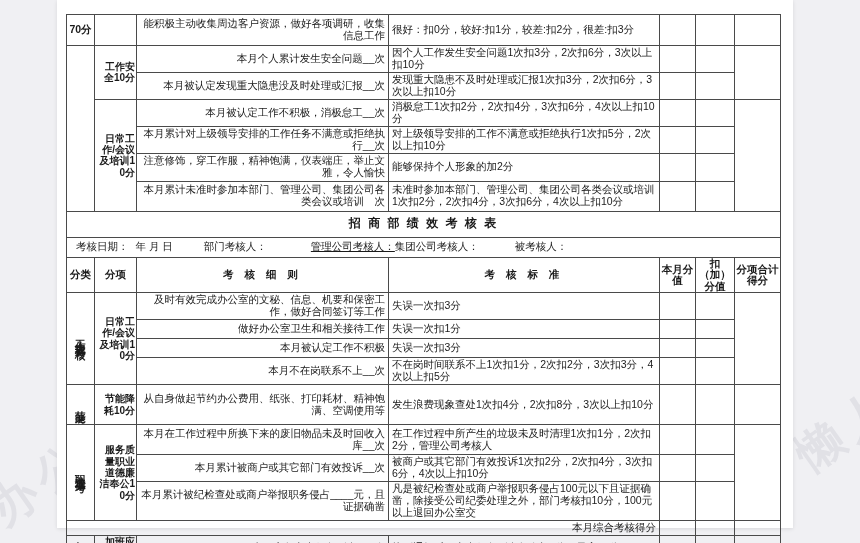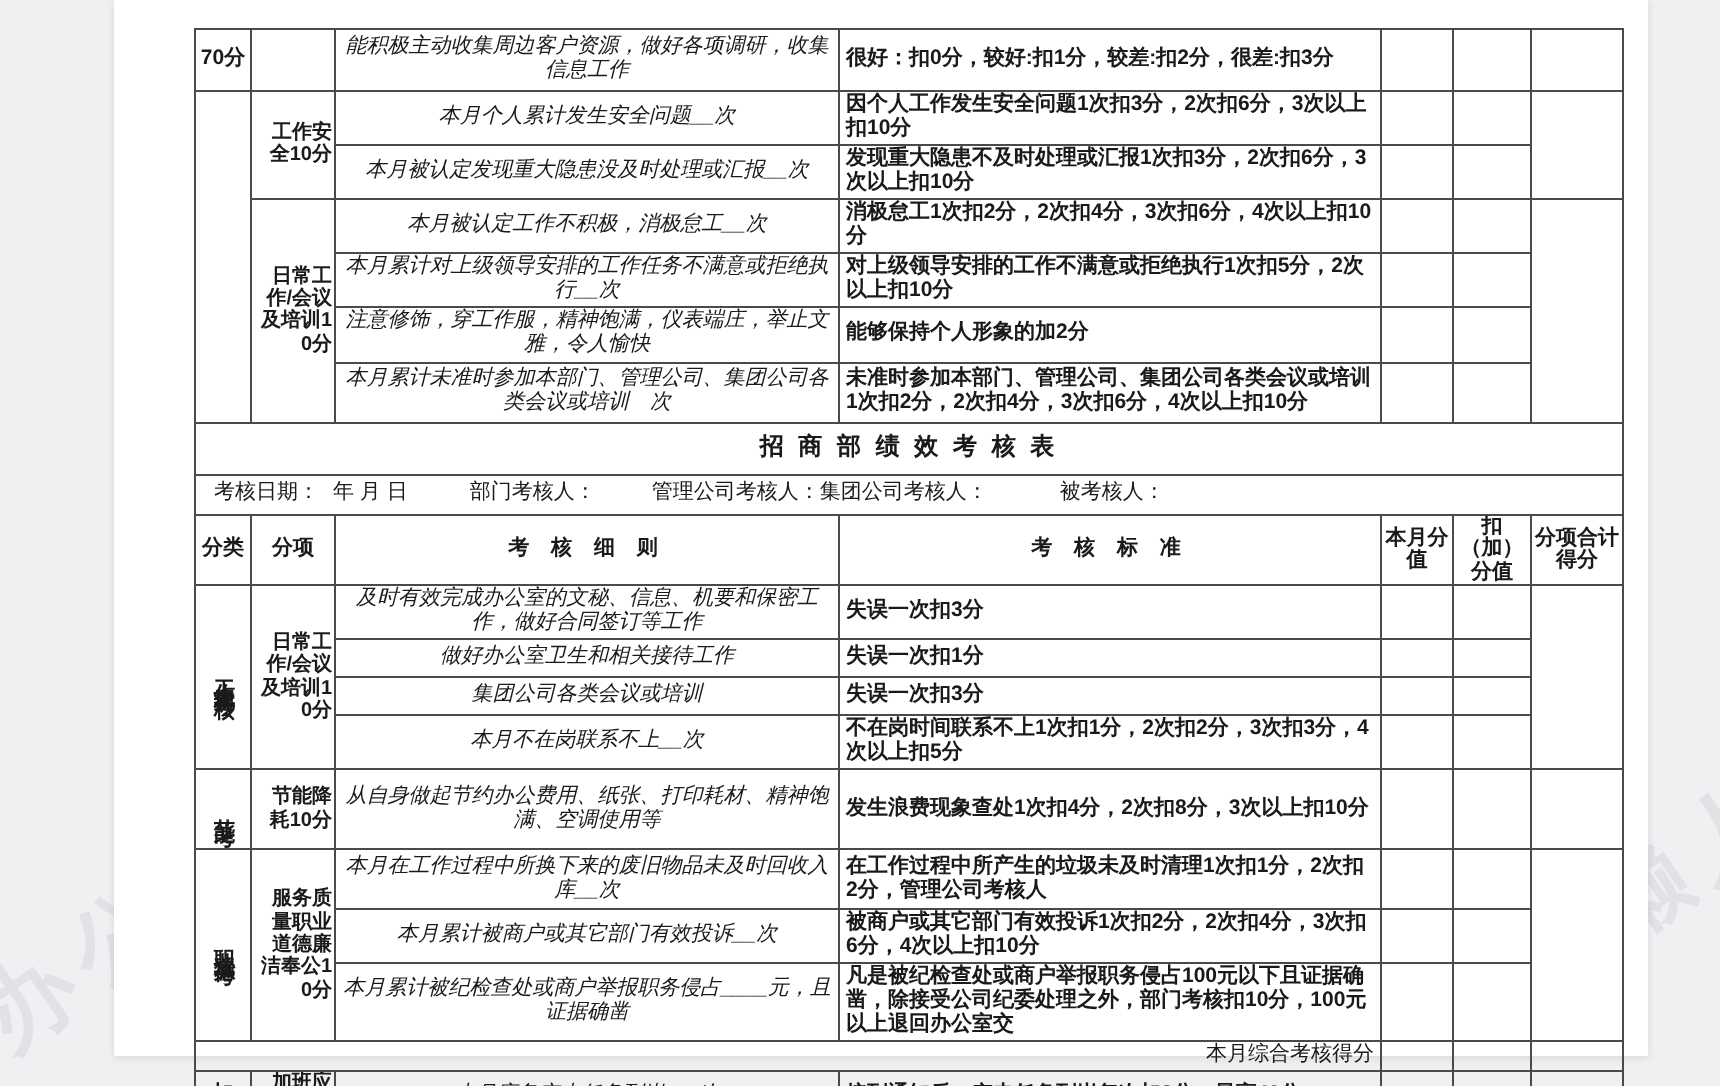--- a/index.html
+++ b/index.html
@@ -20,7 +20,6 @@
     position:absolute;left:57px;top:0;width:736px;height:528px;
     background:#ffffff;z-index:2;
     box-shadow:0 1px 4px rgba(0,0,0,.10);
-    padding-left:31px;
   }
   table.form{
     border-collapse:collapse;table-layout:fixed;

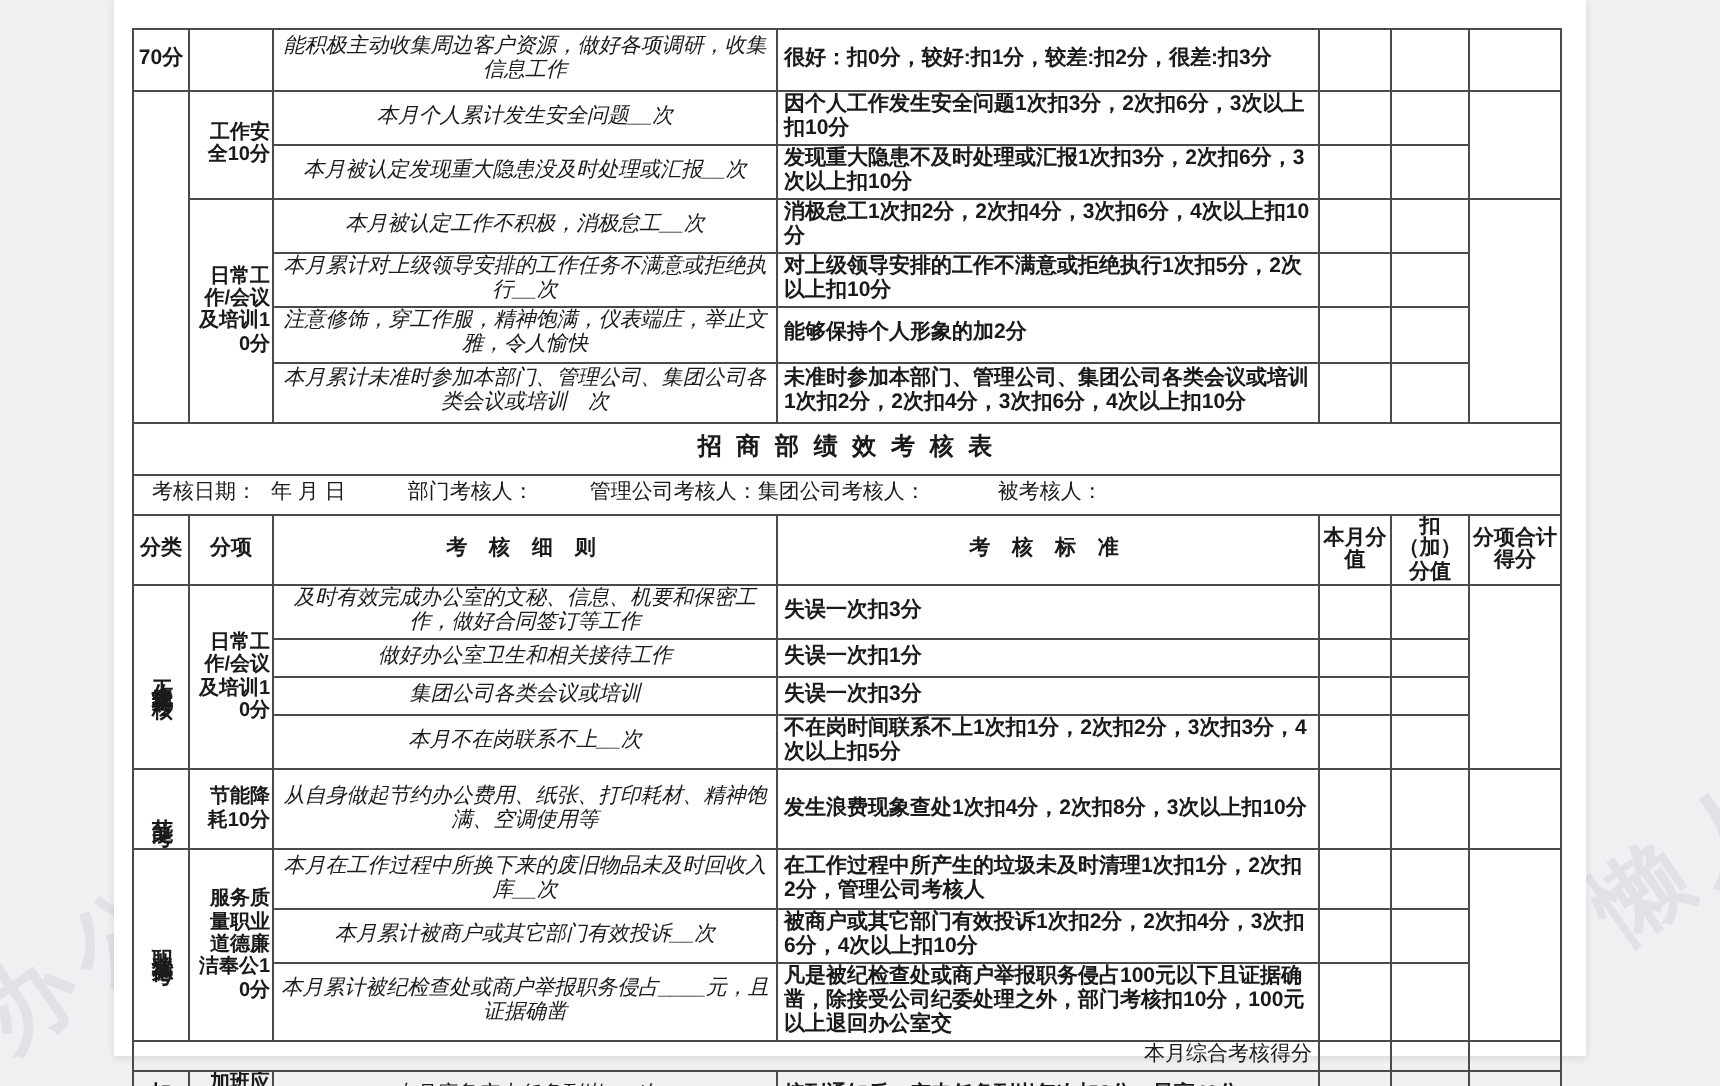--- a/index.html
+++ b/index.html
@@ -35,7 +35,7 @@
   }
   td.cat{text-align:center;padding:0 1px;}
   td.sub{text-align:right;padding:0 1px;font-size:10px;font-weight:bold;}
-  td.rule{text-align:center;font-style:italic;}
+  td.rule{text-align:right;}
   td.std{text-align:left;font-weight:bold;}
   td.num{padding:0;}
   .b{font-weight:bold;}

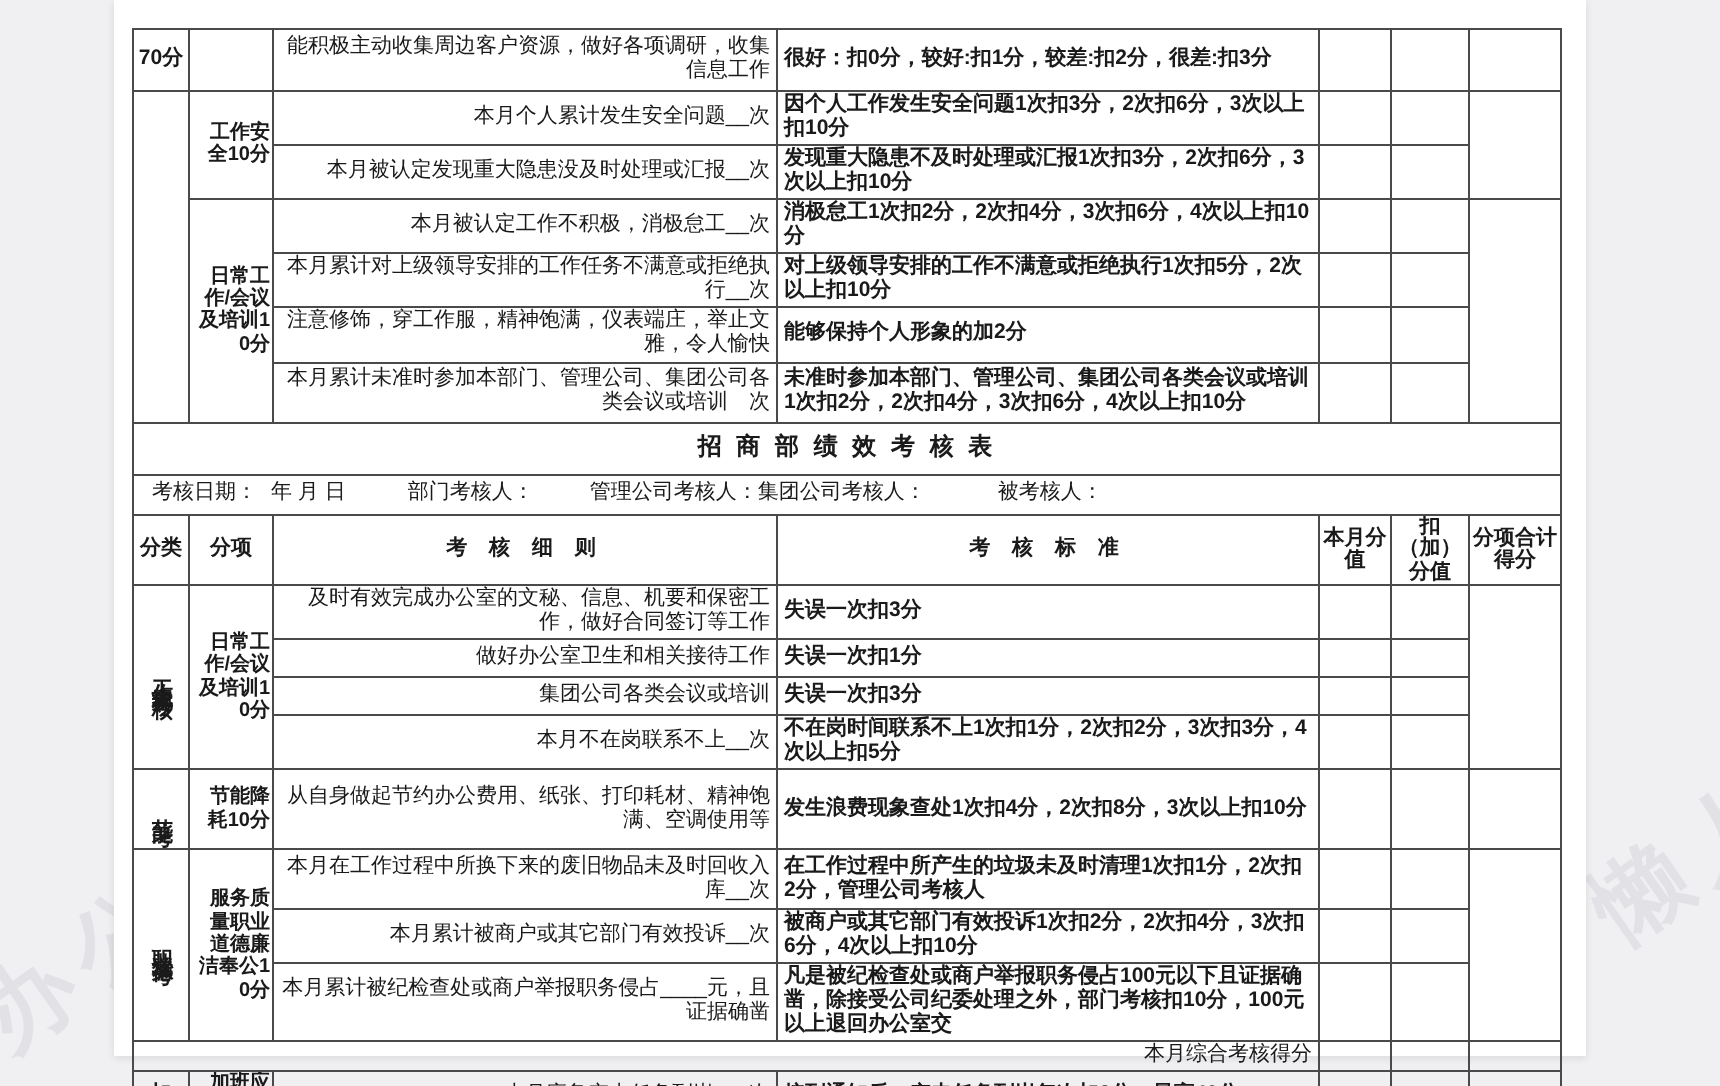--- a/index.html
+++ b/index.html
@@ -36,7 +36,7 @@
   td.cat{text-align:center;padding:0 1px;}
   td.sub{text-align:right;padding:0 1px;font-size:10px;font-weight:bold;}
   td.rule{text-align:right;}
-  td.std{text-align:left;font-weight:bold;}
+  td.std{text-align:left;}
   td.num{padding:0;}
   .b{font-weight:bold;}
   .vtxt{

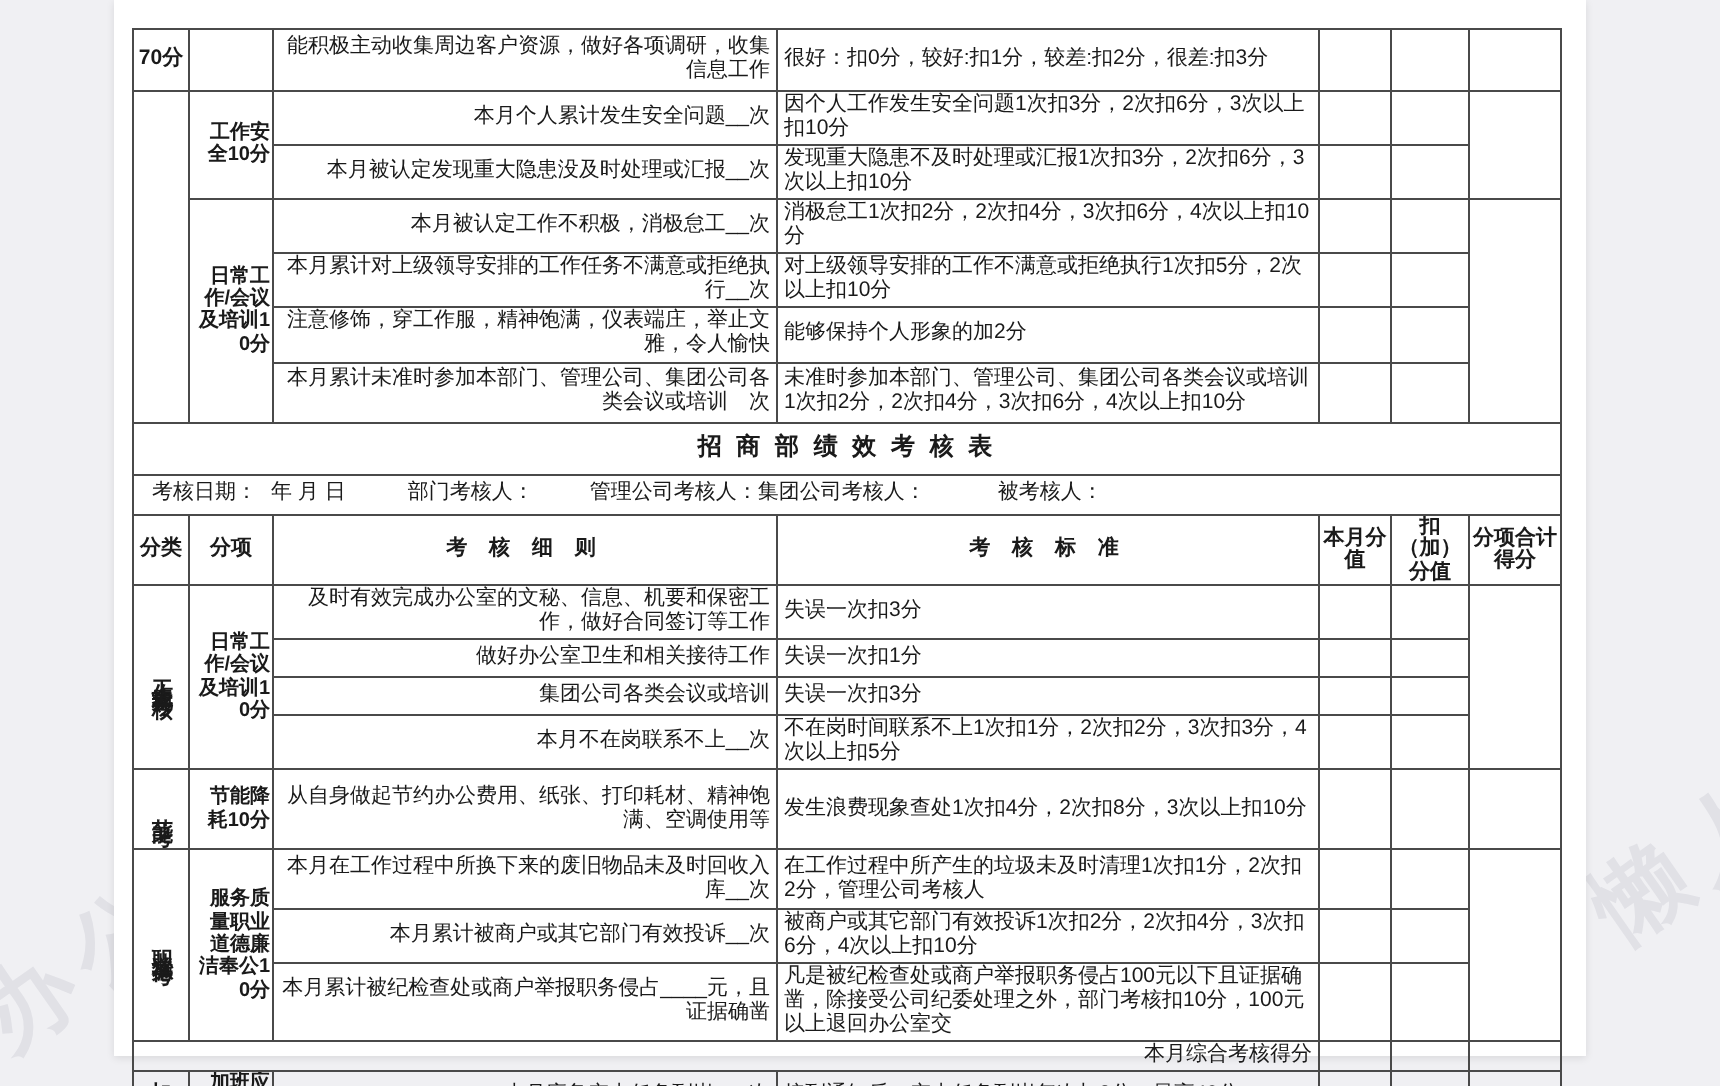--- a/index.html
+++ b/index.html
@@ -50,7 +50,7 @@
   }
   tr.info-row td{text-align:left;padding:0 0 0 9px;white-space:nowrap;}
   tr.info-row span{display:inline-block;}
-  .g1{margin-left:7px;}.g2{margin-left:31px;}.g3{margin-left:28px;}
+  .g1{margin-left:7px;}.g2{margin-left:31px;}.g3{margin-left:44px;text-decoration:underline;}
   .g4{}.g5{margin-left:36px;}
   tr.head td{
     text-align:center;font-weight:bold;padding:0 1px;

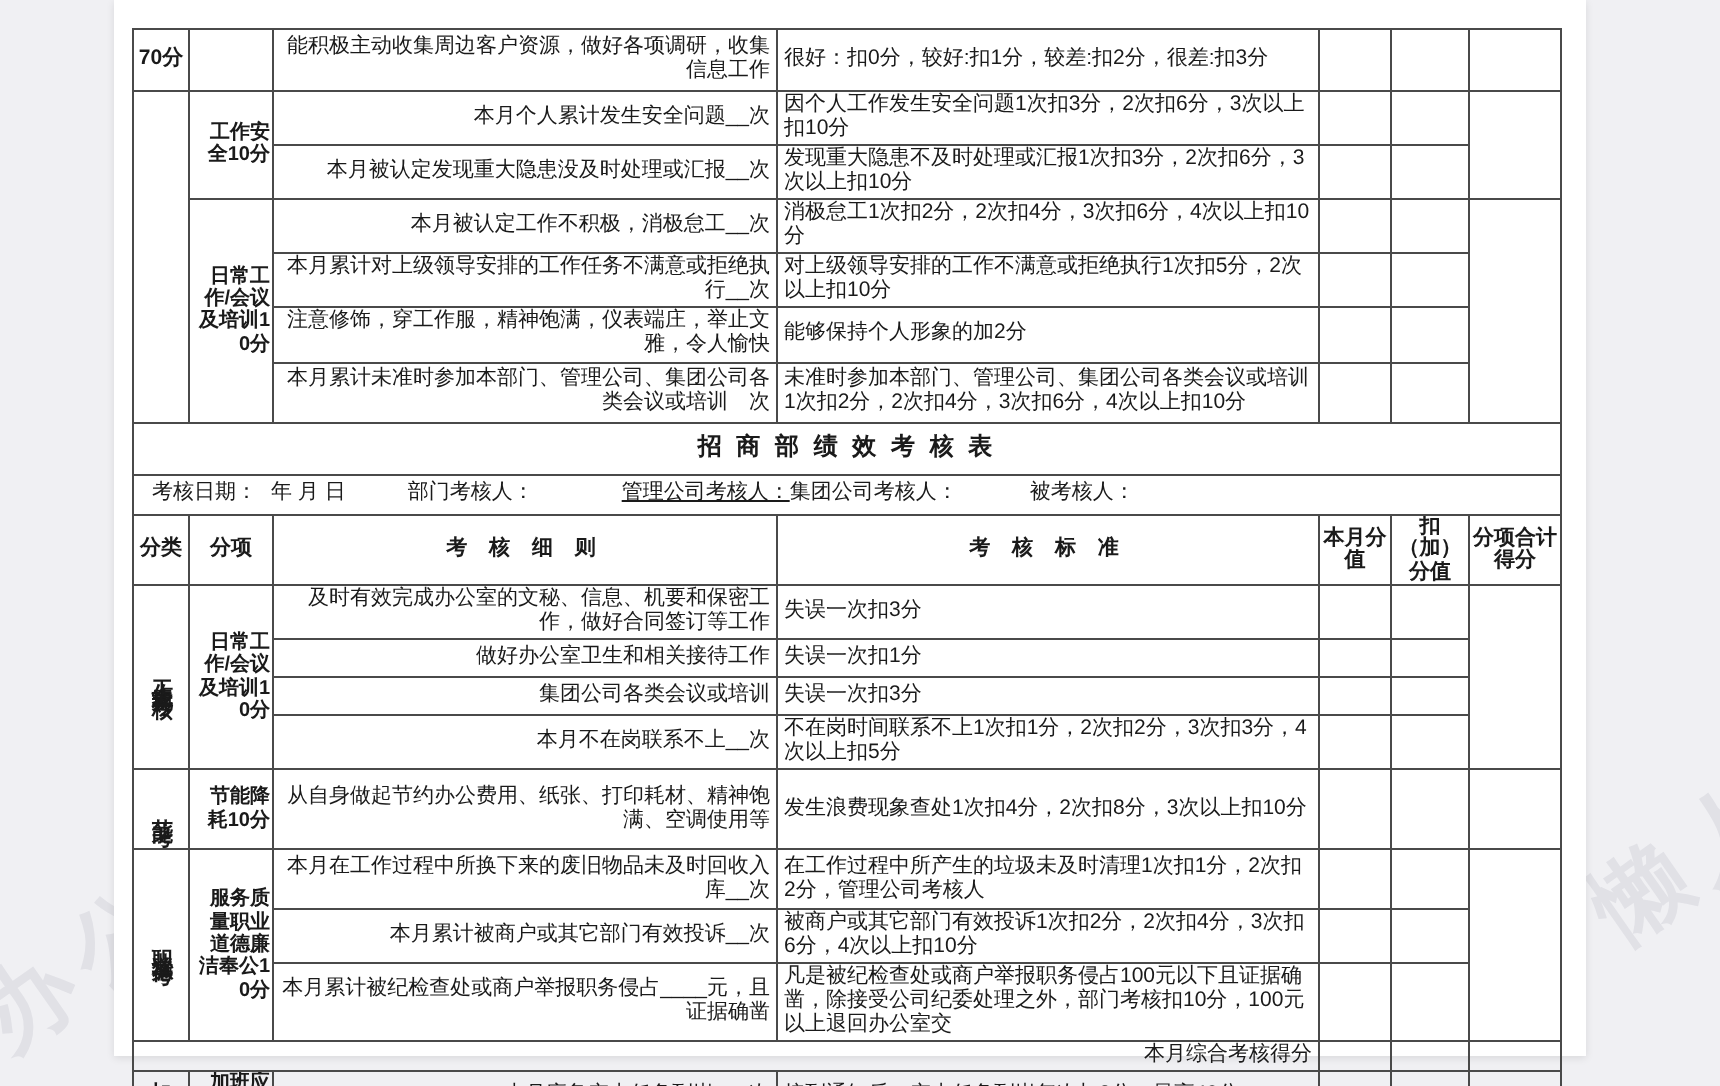--- a/index.html
+++ b/index.html
@@ -165,7 +165,7 @@
       <td class="num"></td>
     </tr>
     <tr style="height:19px">
-      <td class="rule">集团公司各类会议或培训</td>
+      <td class="rule">本月被认定工作不积极</td>
       <td class="std">失误一次扣3分</td>
       <td class="num"></td>
       <td class="num"></td>

